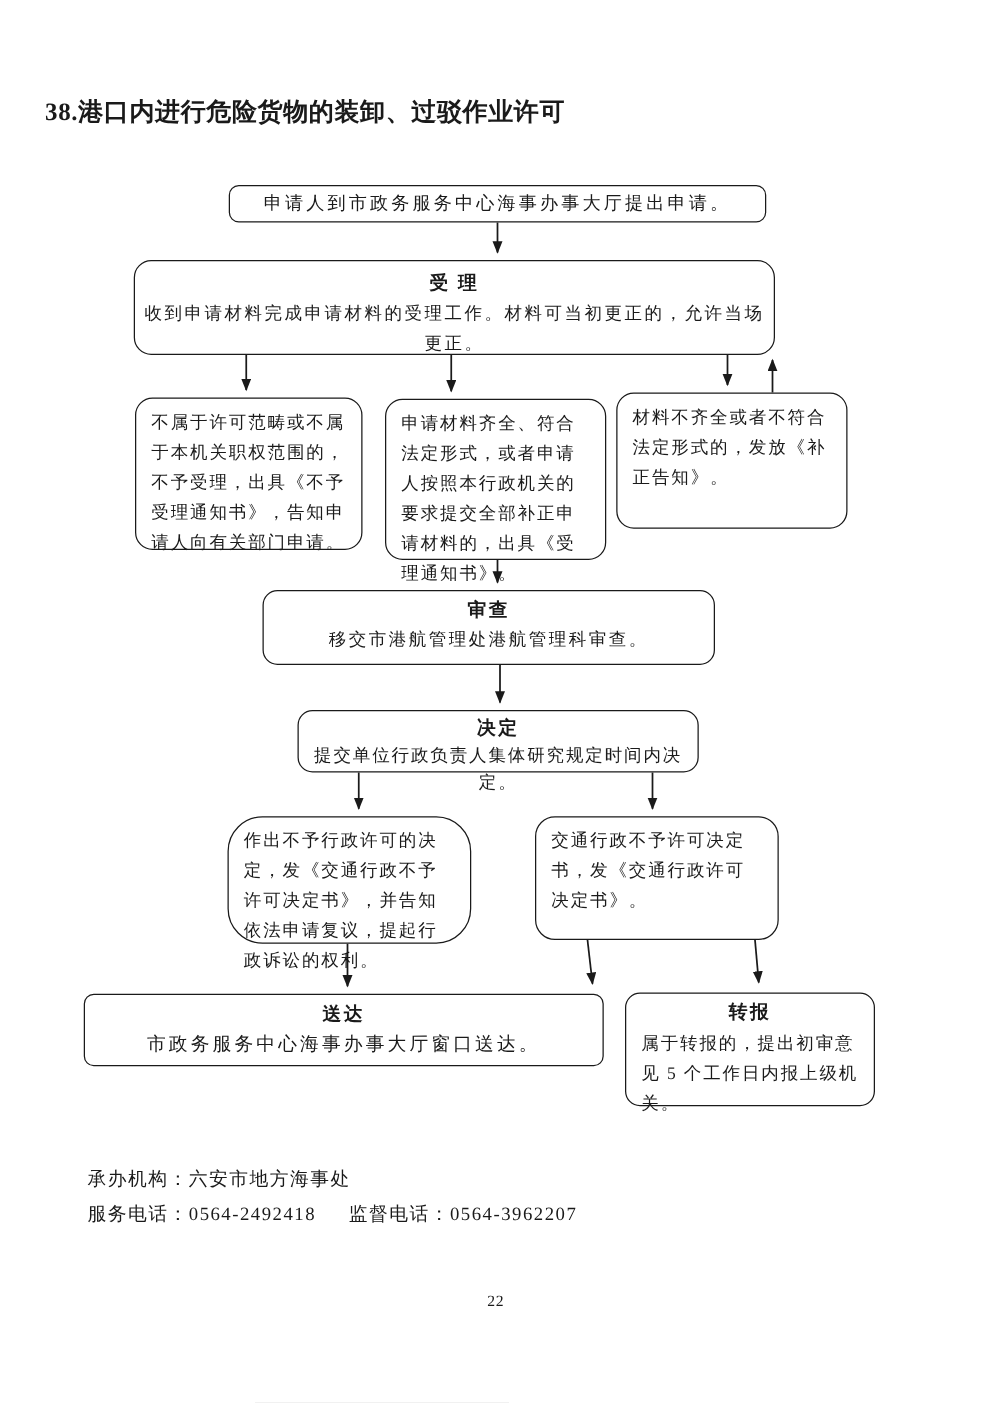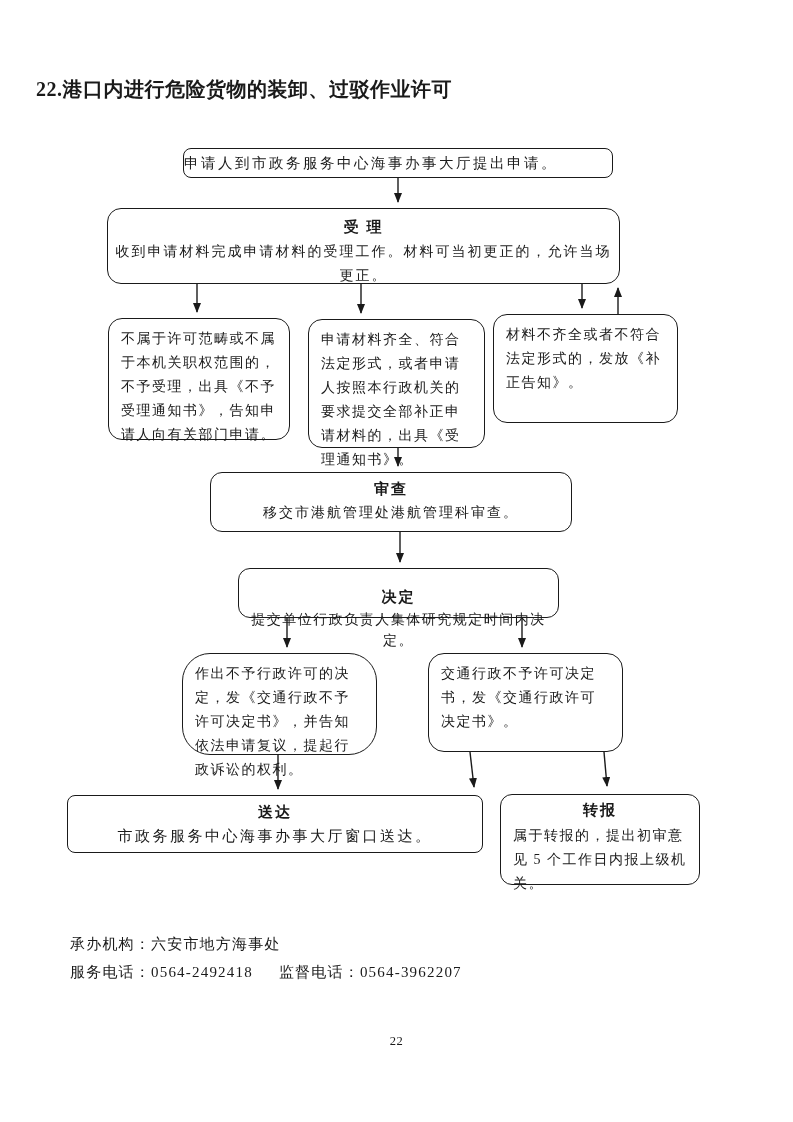--- a/index.html
+++ b/index.html
@@ -58,7 +58,7 @@
 
 <div class="page">
 
-  <h1 class="doc-title">22.港口内进行危险货物的装卸、过驳作业许可</h1>
+  <h1 class="doc-title">38.港口内进行危险货物的装卸、过驳作业许可</h1>
 
   <div class="node flex-center" id="node-apply" style="left:183px;top:148px;width:430px;height:30px;">
     <span class="body">申请人到市政务服务中心海事办事大厅提出申请。</span>

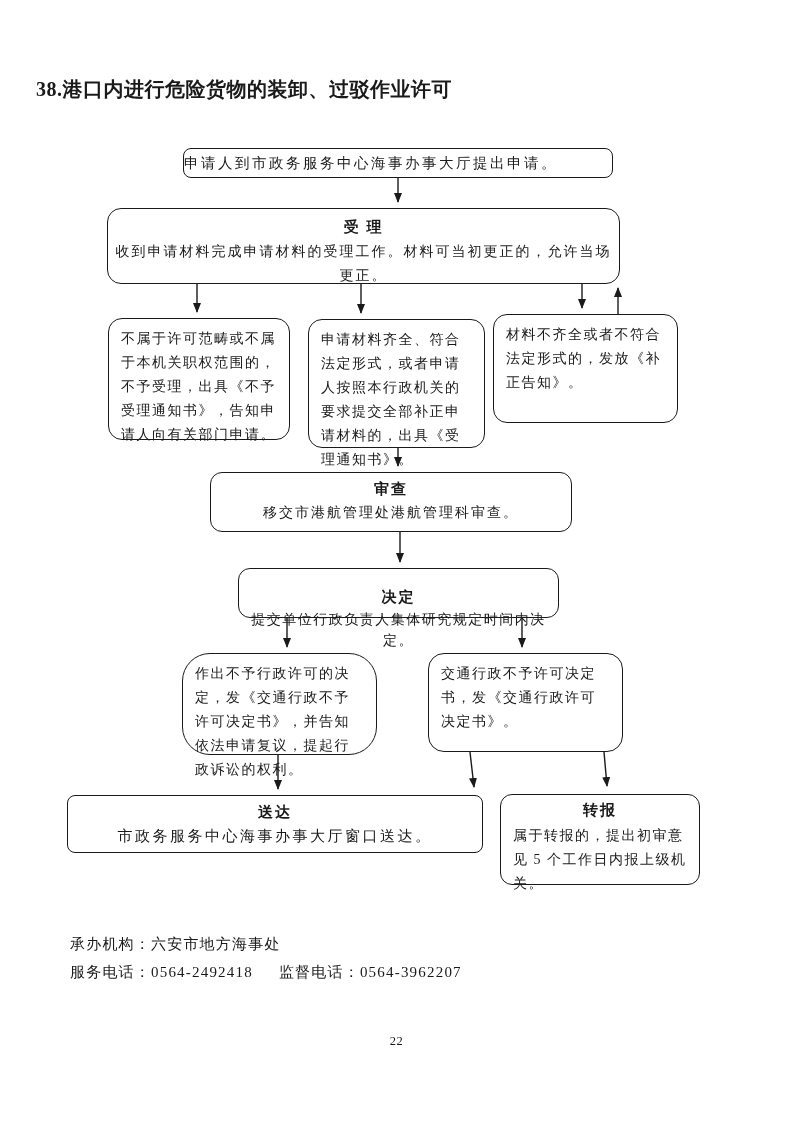--- a/index.html
+++ b/index.html
@@ -22,7 +22,7 @@
     line-height:1.45;
   }
   .node .para{padding:8px 12px 0 12px;text-align:left;}
-  .flex-center{display:flex;align-items:center;text-align:center;}
+  .flex-center{display:flex;align-items:center;justify-content:center;text-align:center;}
 
   #node-apply{border-radius:8px;letter-spacing:2.5px;font-size:14.5px;}
   #node-accept{border-radius:14px;text-align:center;padding-top:8px;}

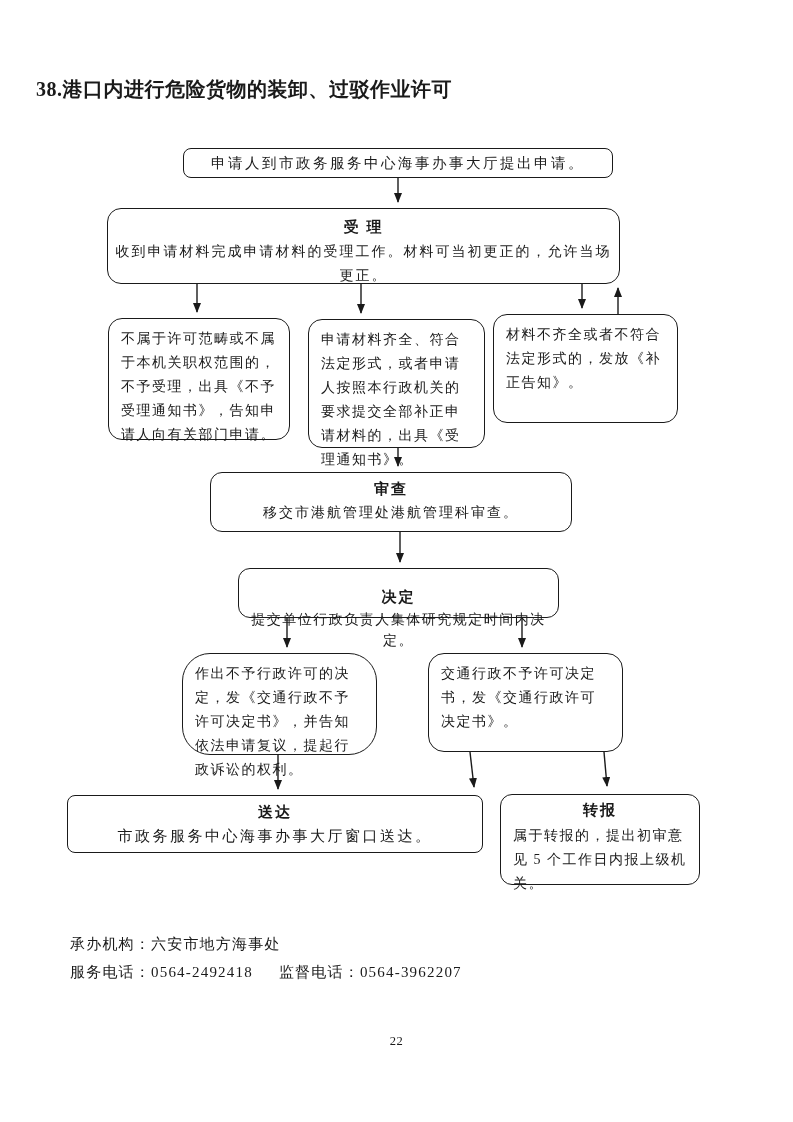--- a/index.html
+++ b/index.html
@@ -32,7 +32,7 @@
   #node-incomplete{border-radius:14px;}
   #node-review{border-radius:12px;text-align:center;padding-top:6px;}
   #node-review .body{letter-spacing:2px;}
-  #node-decision{border-radius:12px;text-align:center;padding-top:18px;line-height:1.5;}
+  #node-decision{border-radius:12px;text-align:center;padding-top:4px;line-height:1.5;}
   #node-deny{border-radius:28px;}
   #node-approve{border-radius:16px;}
   #node-deliver{border-radius:8px;text-align:center;padding-top:6px;}

